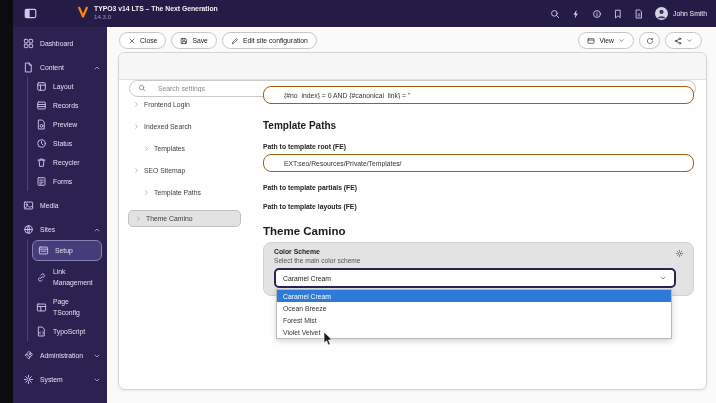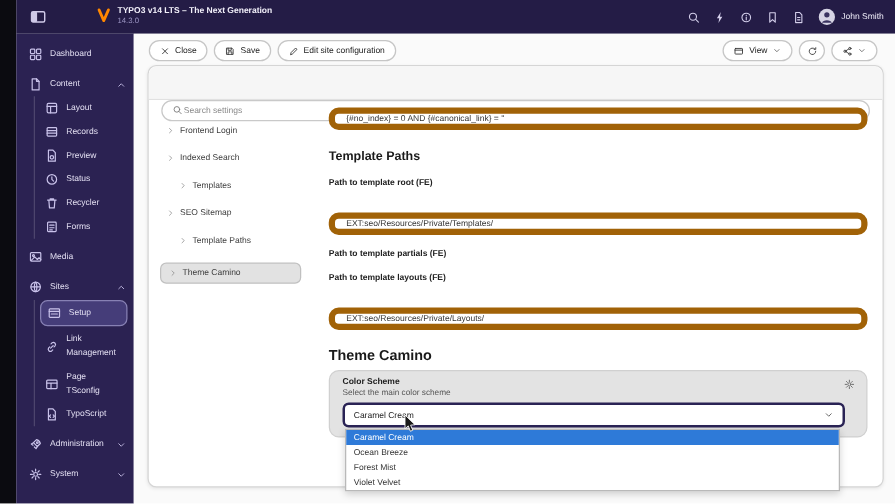--- a/index.html
+++ b/index.html
@@ -50,7 +50,7 @@
   .card-header { height:27px; background:#f6f6f6; border-bottom:1px solid #e1e1e1; border-radius:7px 7px 0 0;
                  display:flex; align-items:center; padding:0 10px; }
   .search-box { flex:1; height:17px; background:#fff; border:1px solid #c9c9c9; border-radius:9px;
-                display:flex; align-items:center; gap:1px; padding:0 8px;margin-top:44px; }
+                display:flex; align-items:center; gap:12px; padding:0 8px;margin-top:44px; }
   .search-box .ic { width:8px; height:8px; color:#777; flex:none; }
   .search-box input { flex:1; border:none; outline:none; font-size:6.8px; color:#444; background:transparent;
                       font-family:"Liberation Sans", sans-serif; }

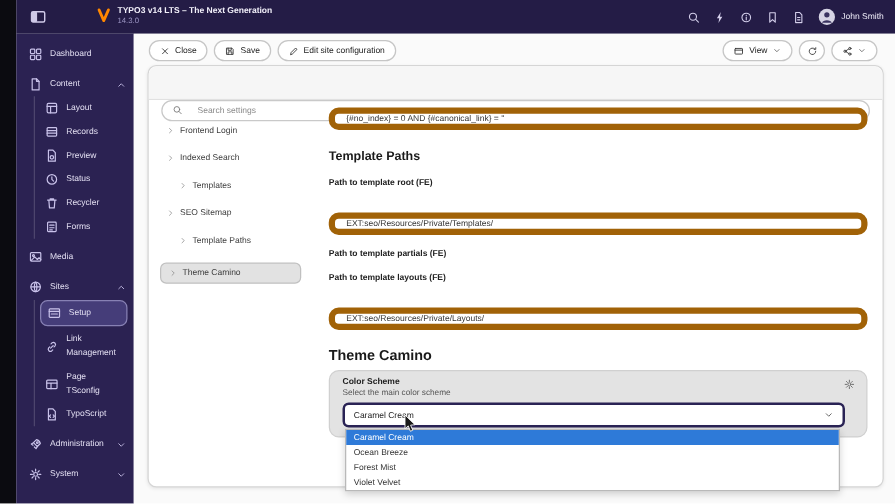--- a/index.html
+++ b/index.html
@@ -67,8 +67,8 @@
 
   
   .form { flex:1; padding:6px 12px 0 12px; min-width:0; }
-  .text-input { display:block; width:100%; height:18px; border:5px solid #a16207; border-radius:8px;
-                font-size:6.8px; color:#333; padding:0 9px; background:#fff; outline:none;
+  .text-input { display:block; width:100%; height:18px; border:1px solid #a16207; border-radius:8px;
+                font-size:6.8px; color:#333; padding:0 20px; background:#fff; outline:none;
                 font-family:"Liberation Sans", sans-serif; }
   .section-h { font-size:10px; font-weight:700; color:#1a1a1a; margin-top:16px; }
   .field-label { font-size:6.8px; font-weight:700; color:#222; margin-top:12px; }

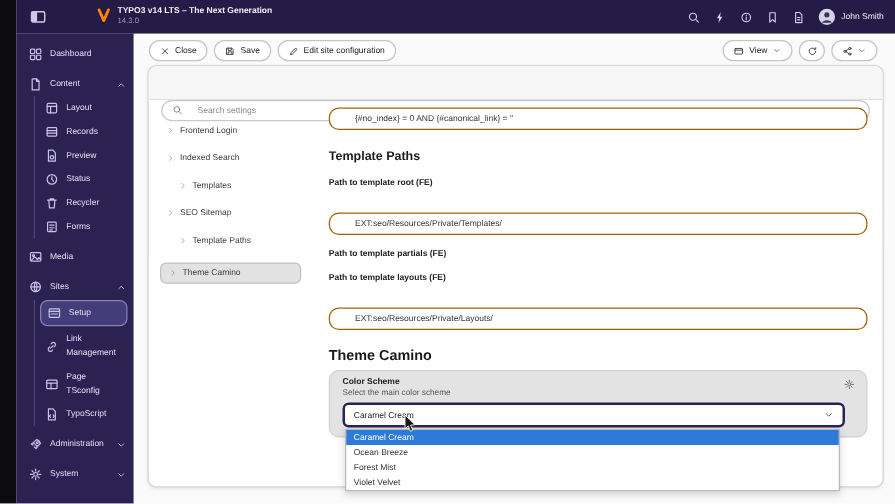--- a/index.html
+++ b/index.html
@@ -72,7 +72,7 @@
                 font-family:"Liberation Sans", sans-serif; }
   .section-h { font-size:10px; font-weight:700; color:#1a1a1a; margin-top:16px; }
   .field-label { font-size:6.8px; font-weight:700; color:#222; margin-top:12px; }
-  .field .text-input { margin-top:20px; }
+  .field .text-input { margin-top:4px; }
   .theme-h { font-size:11.5px; font-weight:700; color:#1a1a1a; margin-top:15px; }
 
   .panel { position:relative; margin-top:5px; background:#e3e3e3; border:1px solid #d0d0d0; border-radius:8px;

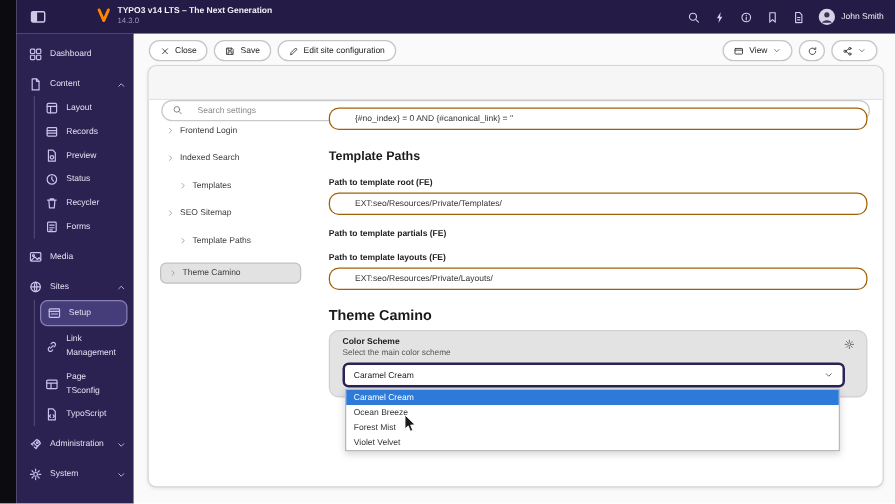--- a/index.html
+++ b/index.html
@@ -450,7 +450,6 @@
           </div>
           <div class="field">
             <div class="field-label">Path to template layouts (FE)</div>
-            <input class="text-input" type="text" value="EXT:seo/Resources/Private/Layouts/" style="">
           </div>
 
           <div class="theme-h">Theme Camino</div>

